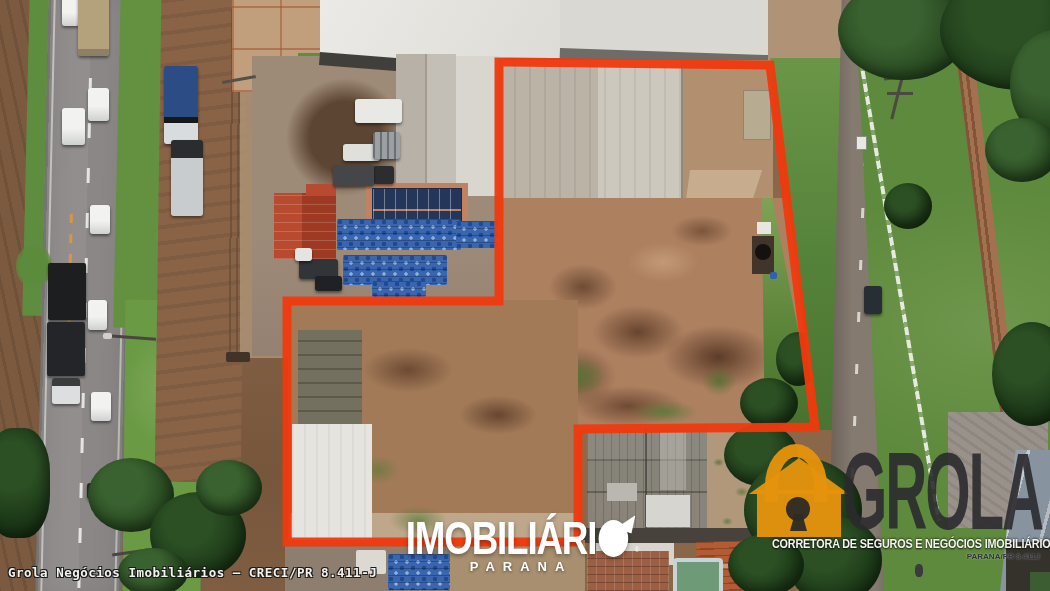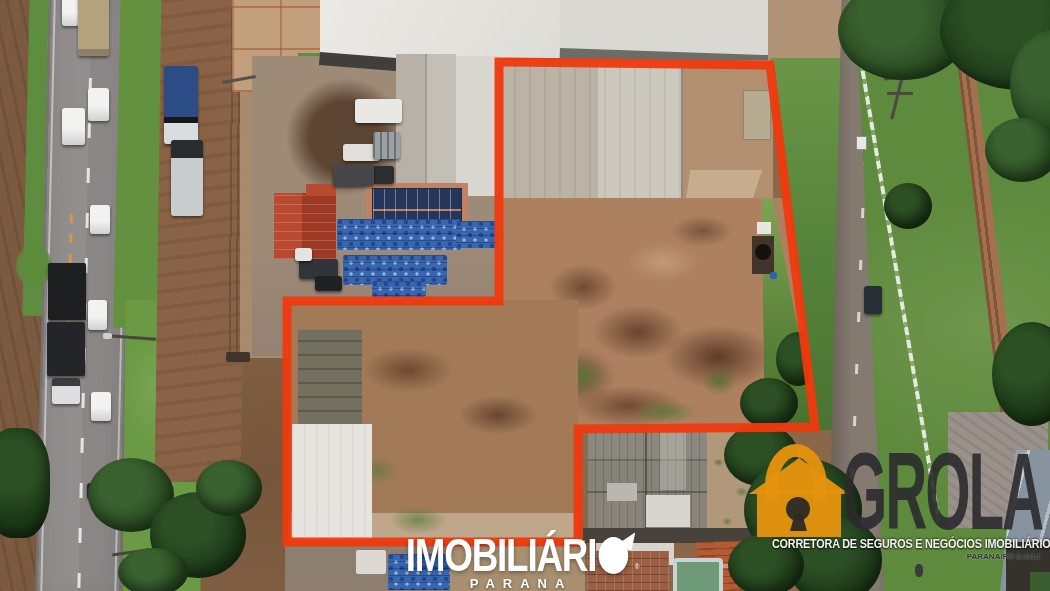--- a/index.html
+++ b/index.html
@@ -274,7 +274,7 @@
   #gkeyc{left:786px;top:497px;width:24px;height:24px;border-radius:50%;background:#2e2b25;}
   #gkeys{left:790px;top:514px;width:17px;height:17px;background:#2e2b25;
     clip-path:polygon(28% 0, 72% 0, 100% 100%, 0 100%);}
-  #imob{left:352px;top:532px;width:330px;z-index:61;display:flex;flex-direction:column;align-items:center;}
+  #imob{left:352px;top:515px;width:330px;z-index:61;display:flex;flex-direction:column;align-items:center;}
   #imobRow{display:flex;align-items:center;gap:1px;transform:scaleX(.8);transform-origin:center top;}
   #imobtxt{font-size:46px;line-height:1;font-weight:bold;letter-spacing:-1.5px;color:#fff;
     text-shadow:0 2px 5px rgba(0,0,0,.35);white-space:nowrap;}

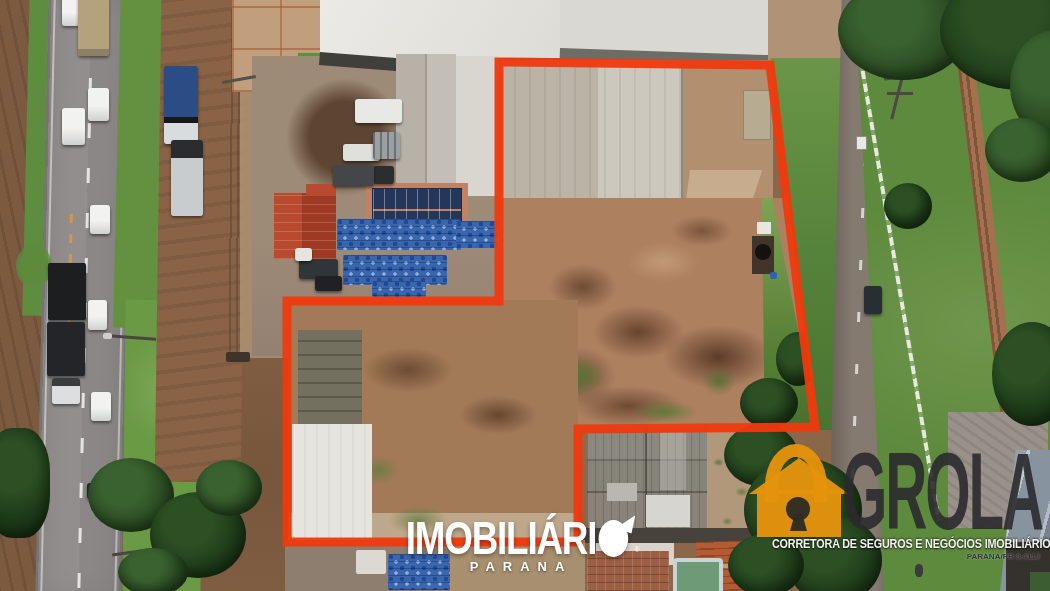--- a/index.html
+++ b/index.html
@@ -429,6 +429,7 @@
     <polygon points="499,62 770,65 815,427 578,429 578,542 287,542 287,301 499,301" fill="none" stroke="#F0390E" stroke-width="9" stroke-linejoin="miter" opacity="0.95"></polygon>
   </svg>
 
+  <div class="abs" id="cap">Grola Negócios Imobiliários — CRECI/PR 8.411-J</div>
 
   <div class="abs gicon" id="gshackle"></div>
   <div class="abs gicon" id="groof"></div>

